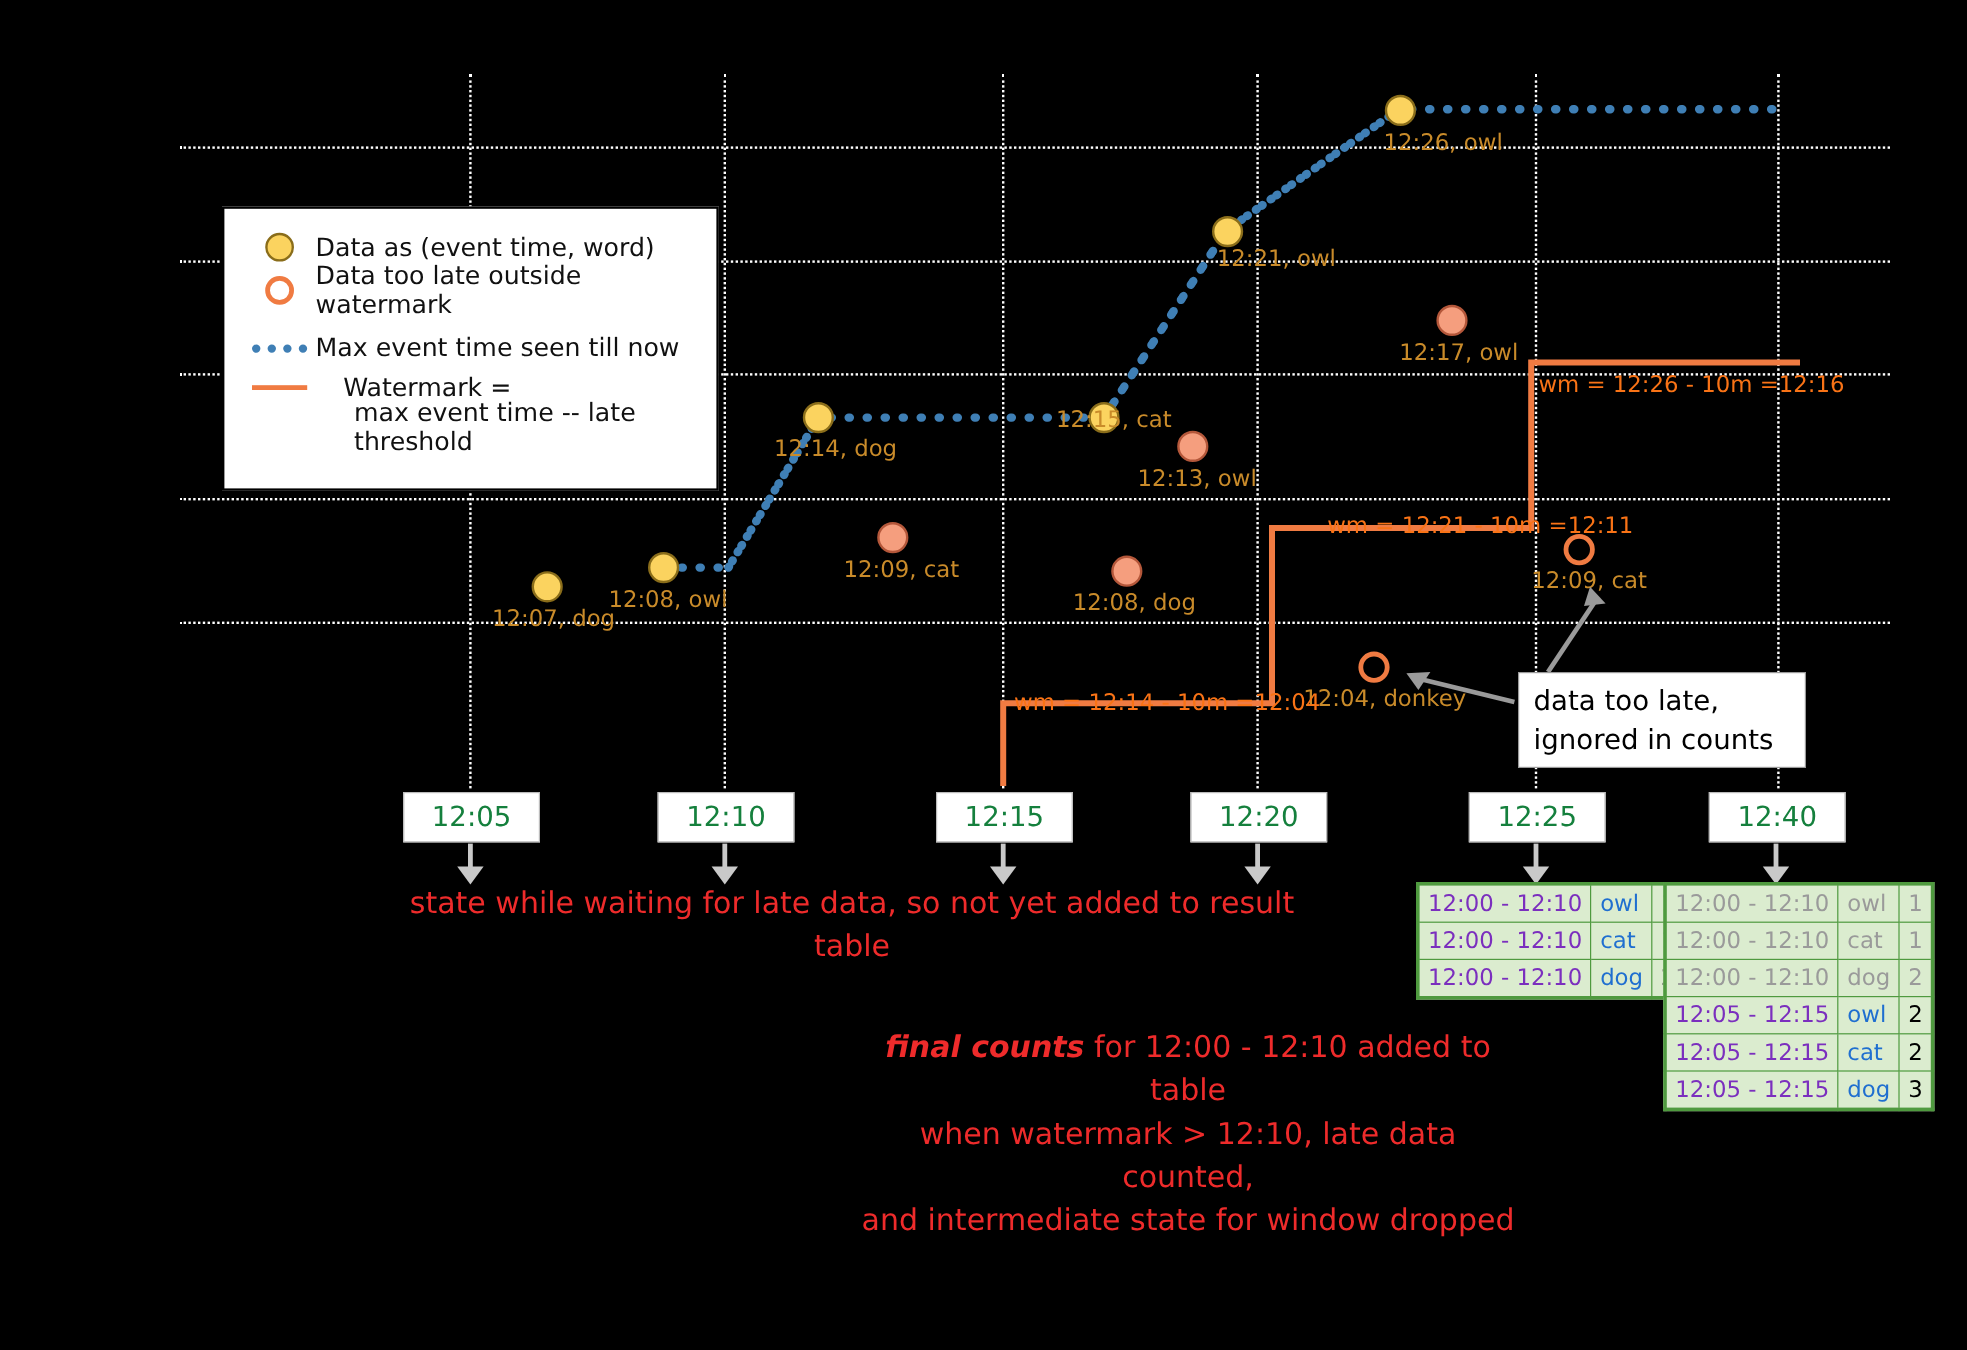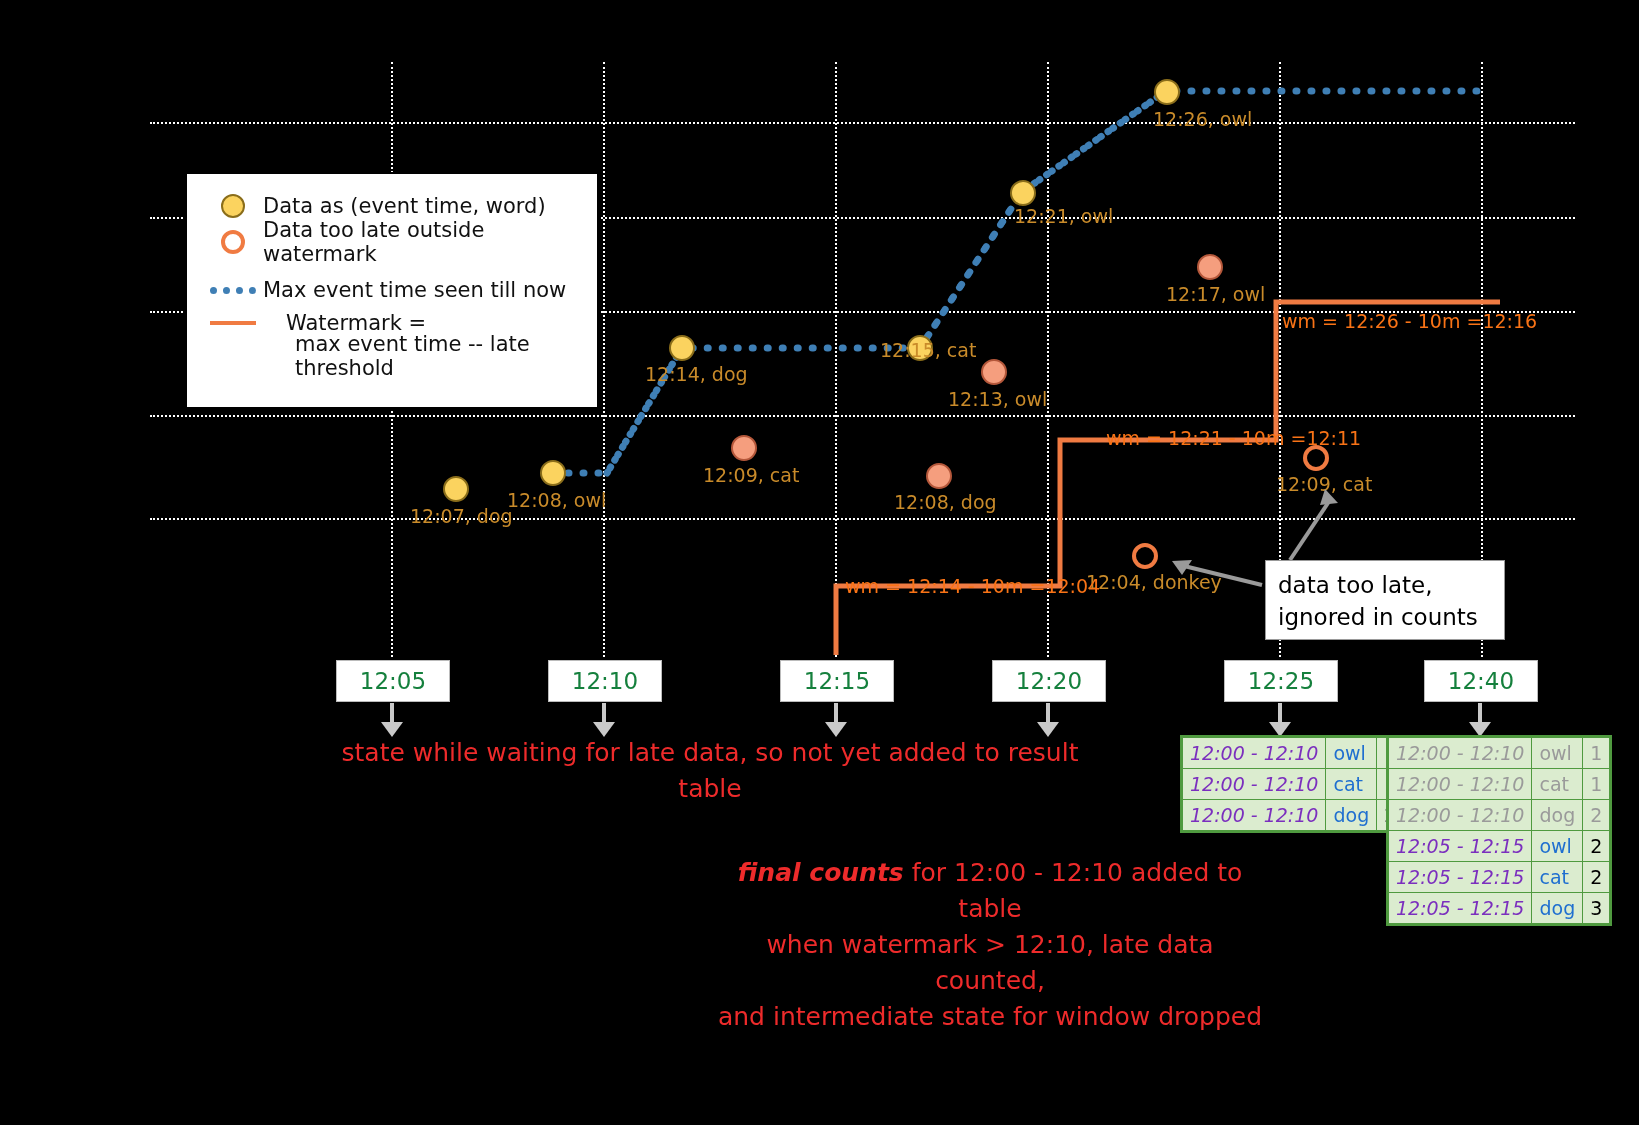--- a/index.html
+++ b/index.html
@@ -188,7 +188,7 @@
     padding: 4px 7px;
     white-space: nowrap;
   }
-  .c-window { color: #7b2fbe; font-style: italic; }
+  .c-window { color: #7b2fbe; }
   .c-word { color: #1f6fd0; }
   .c-count { color: #000000; }
   .faded .c-window,

